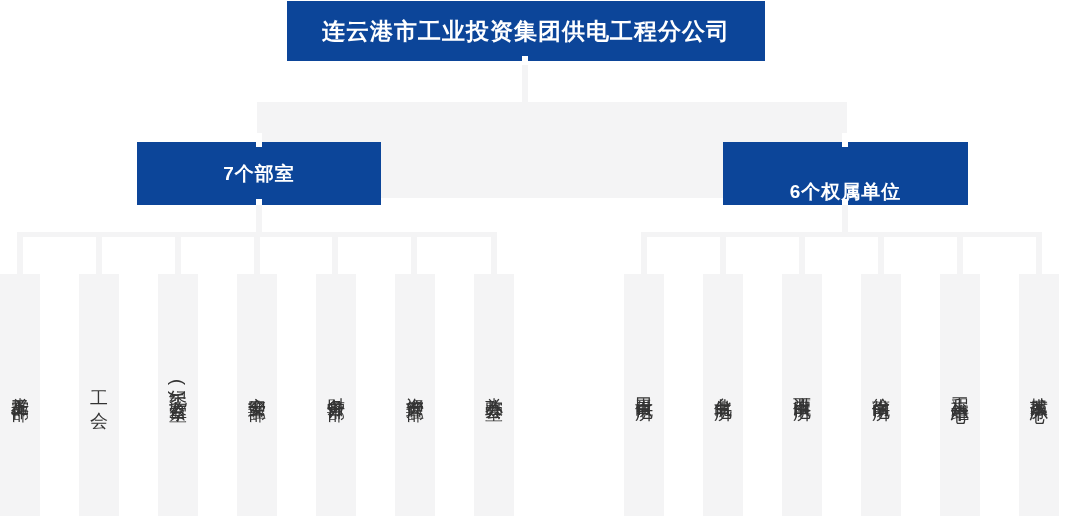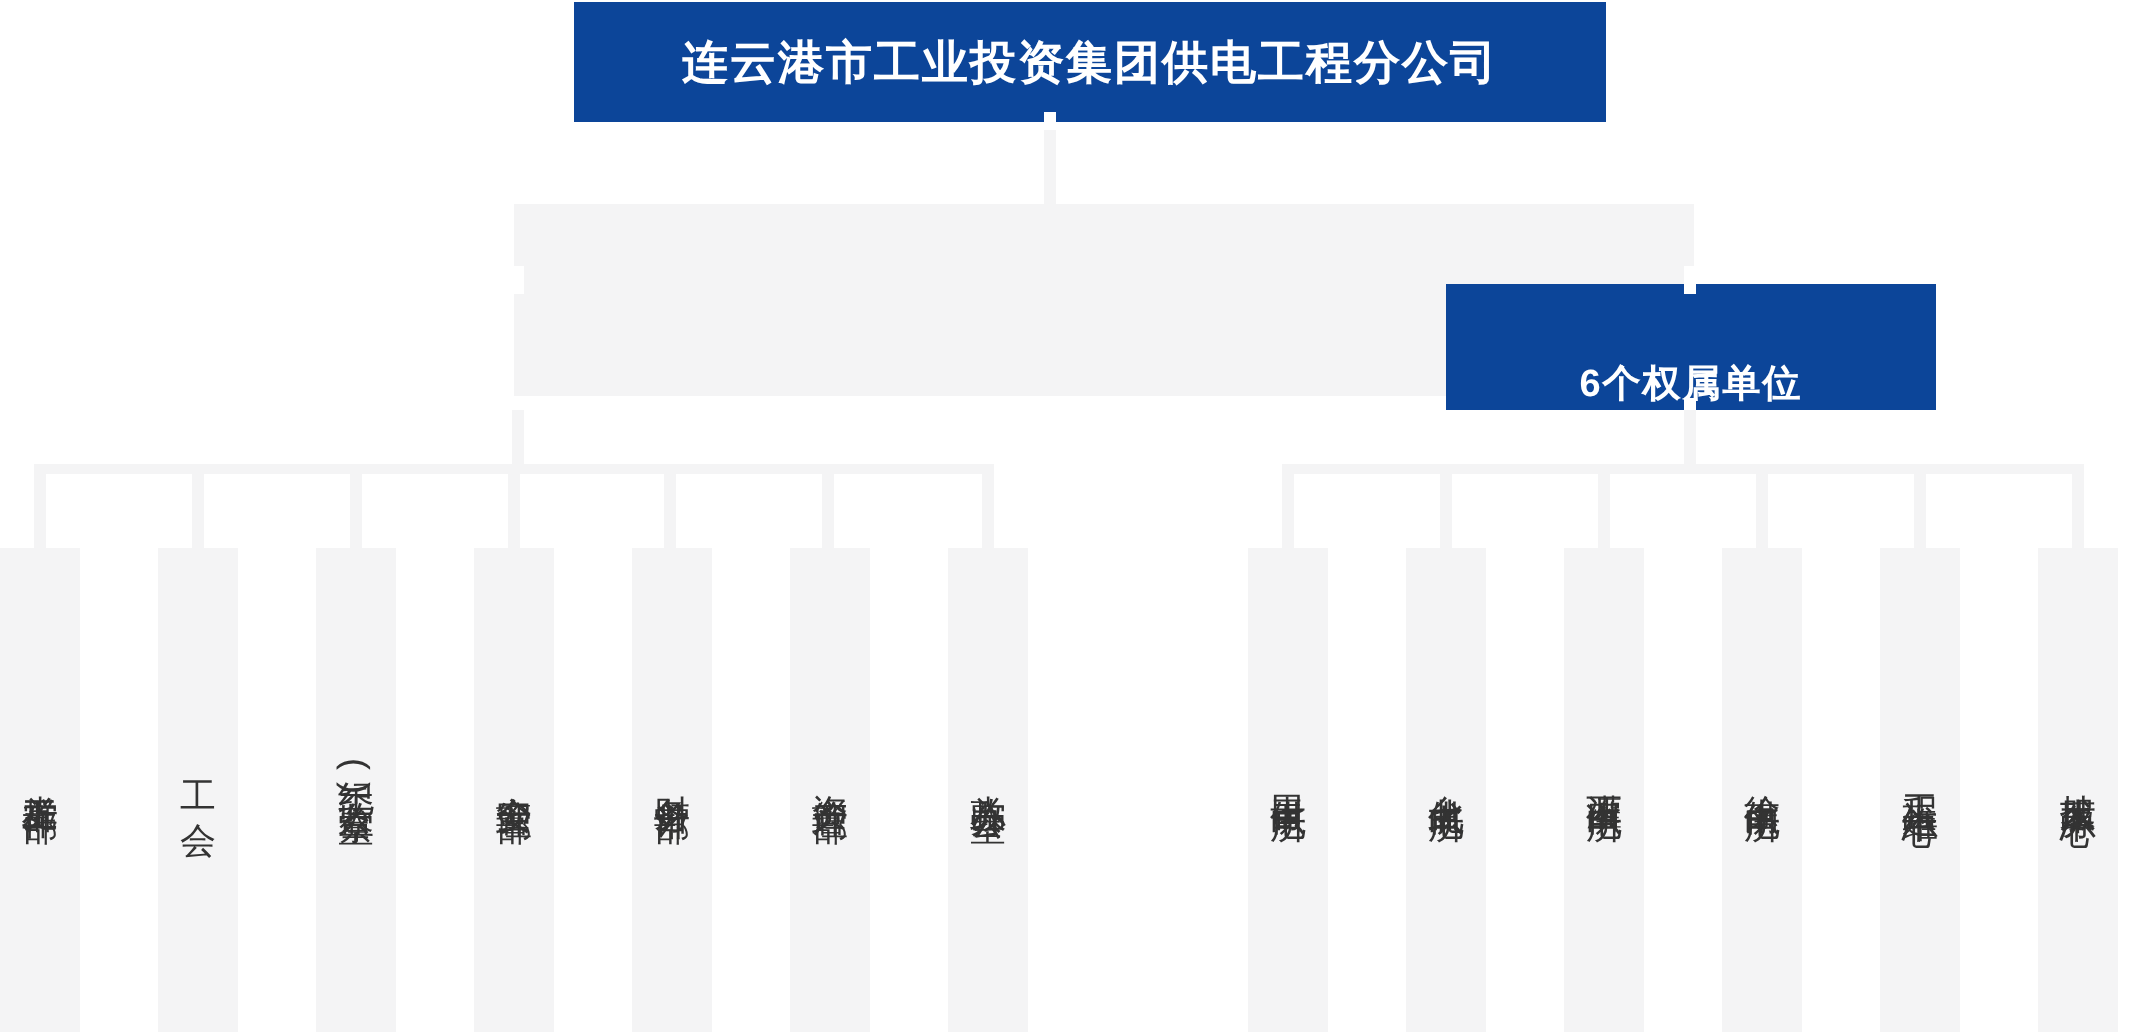--- a/index.html
+++ b/index.html
@@ -28,7 +28,7 @@
     font-weight: bold;
   }
   .root-node {
-    left: 287px; top: 1px; width: 516px; height: 60px;
+    left: 287px; top: 1px; width: 478px; height: 60px;
     font-size: 23px; letter-spacing: 1px;
   }
   .group-node { font-size: 19px; letter-spacing: 1px; }

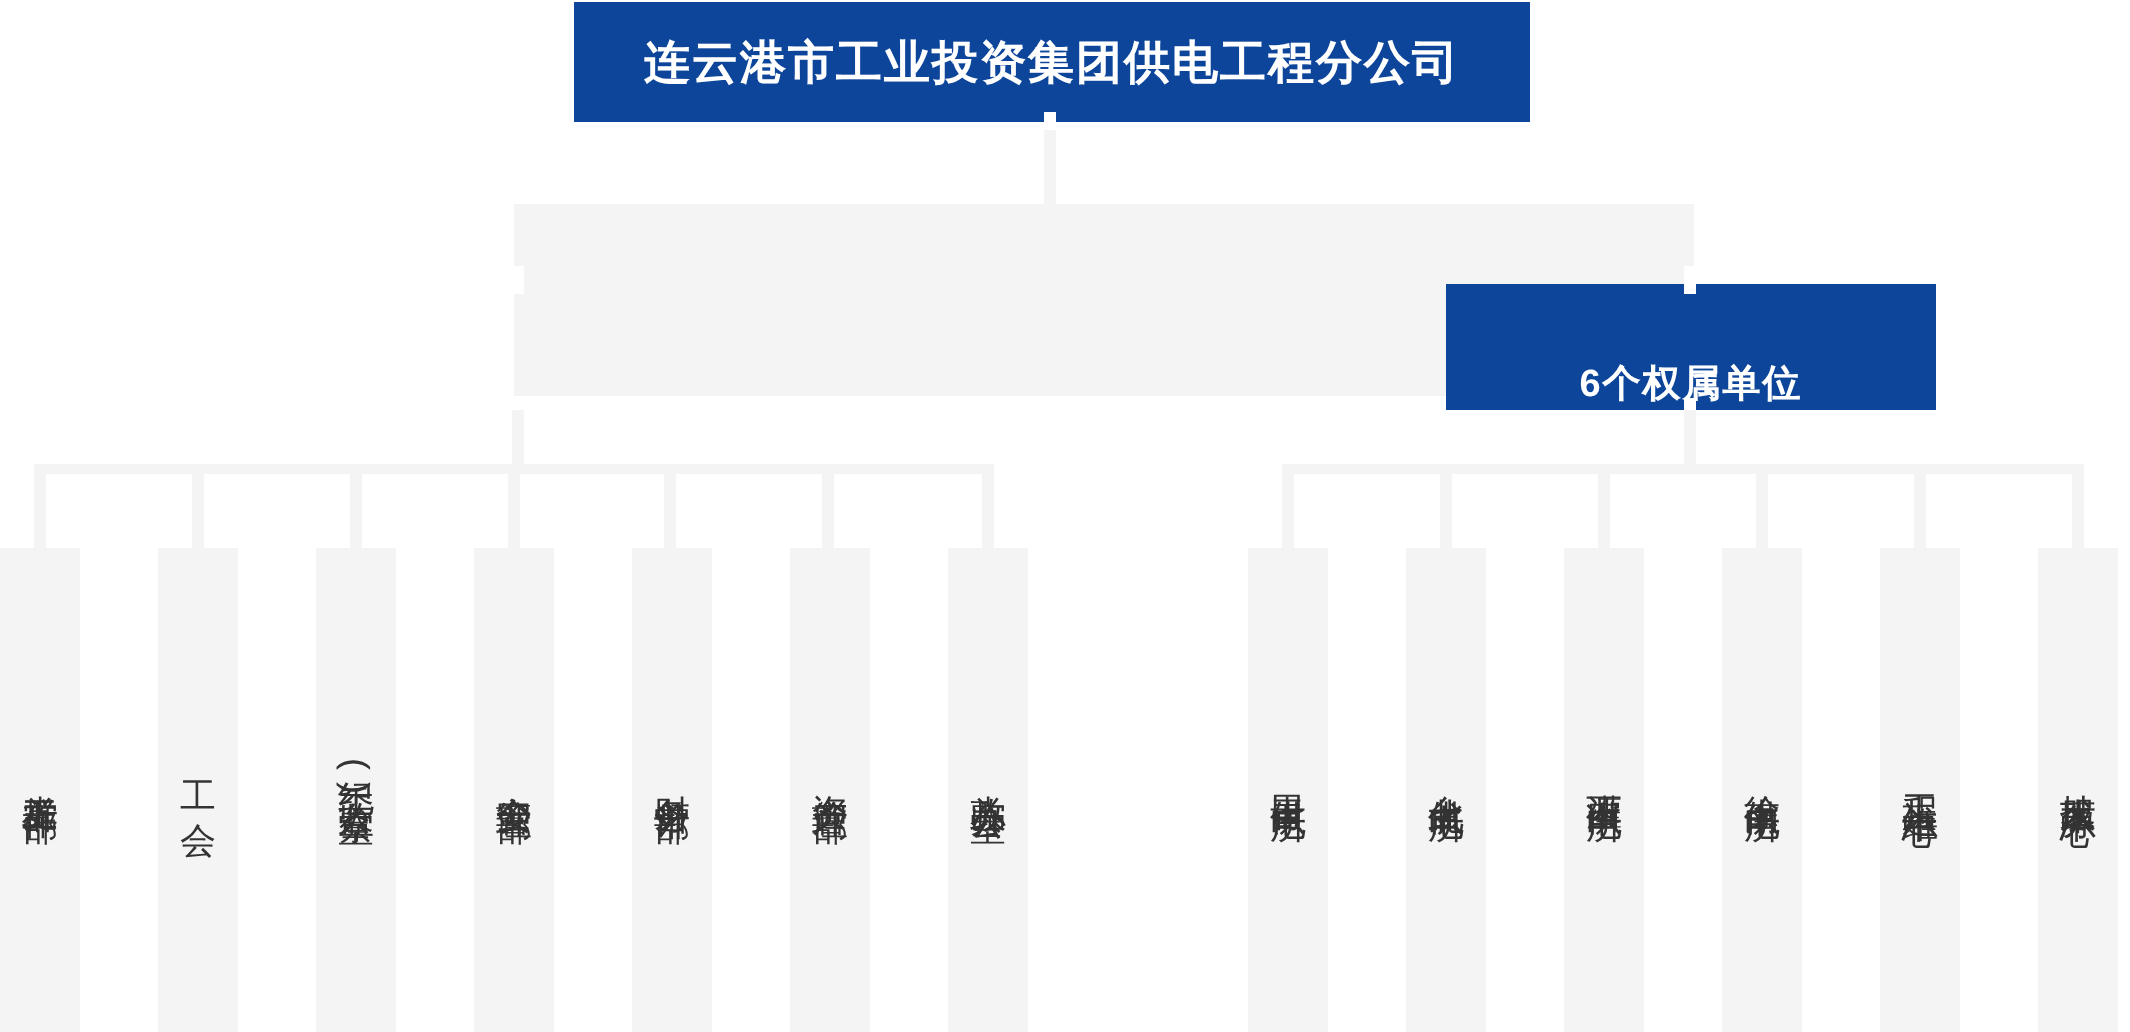--- a/index.html
+++ b/index.html
@@ -81,6 +81,9 @@
 
   <div class="abs nub" style="left:522px; top:56px; height:9px;"></div>
 
+  <div class="node-blue group-node left">
+    <span>7个部室</span>
+  </div>
   <div class="abs nub" style="left:256px; top:133px; height:14px;"></div>
   <div class="abs nub" style="left:256px; top:199px; height:6px;"></div>
   <div class="abs gray vline" style="left:256px; top:205px; height:28px;"></div>

